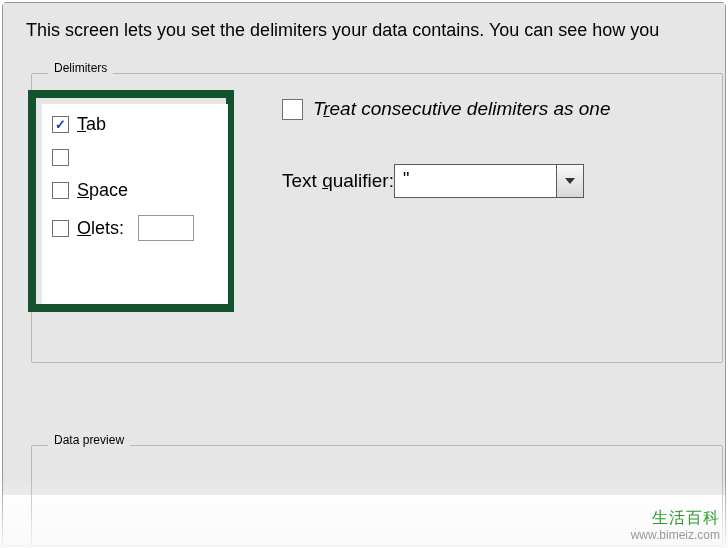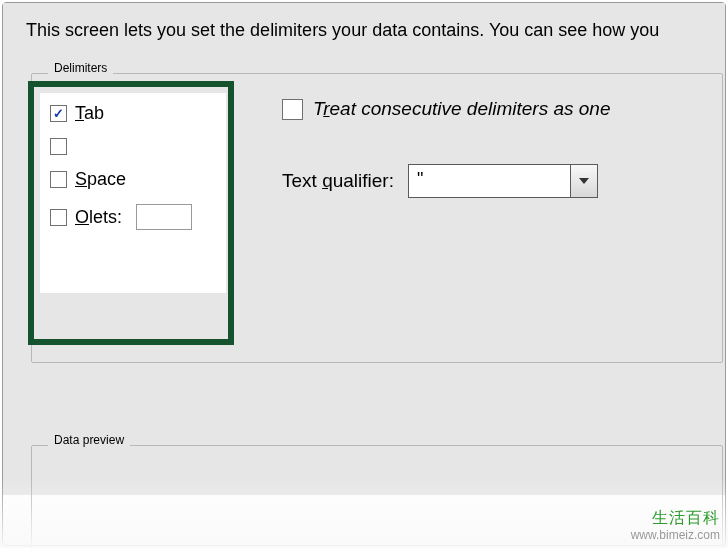--- a/index.html
+++ b/index.html
@@ -61,11 +61,11 @@
     }
     .highlight-frame {
       position: absolute;
-      top: 7px;
+      top: 16px;
       left: -4px;
       width: 206px;
-      height: 264px;
-      border: 6px solid #14532d;
+      height: 222px;
+      border: 8px solid #14532d;
     }
     .delim-inner {
       position: absolute;

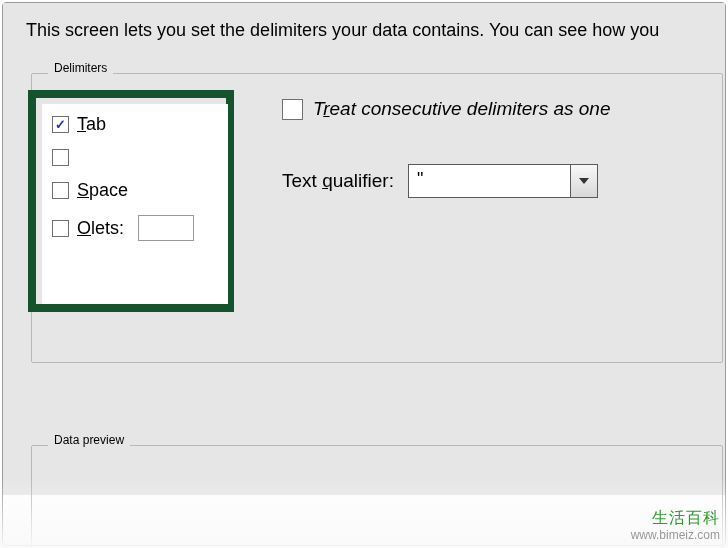--- a/index.html
+++ b/index.html
@@ -131,7 +131,6 @@
       margin-top: 44px;
       display: flex;
       align-items: center;
-      gap: 14px;
       font-size: 19px;
     }
     .combo {

